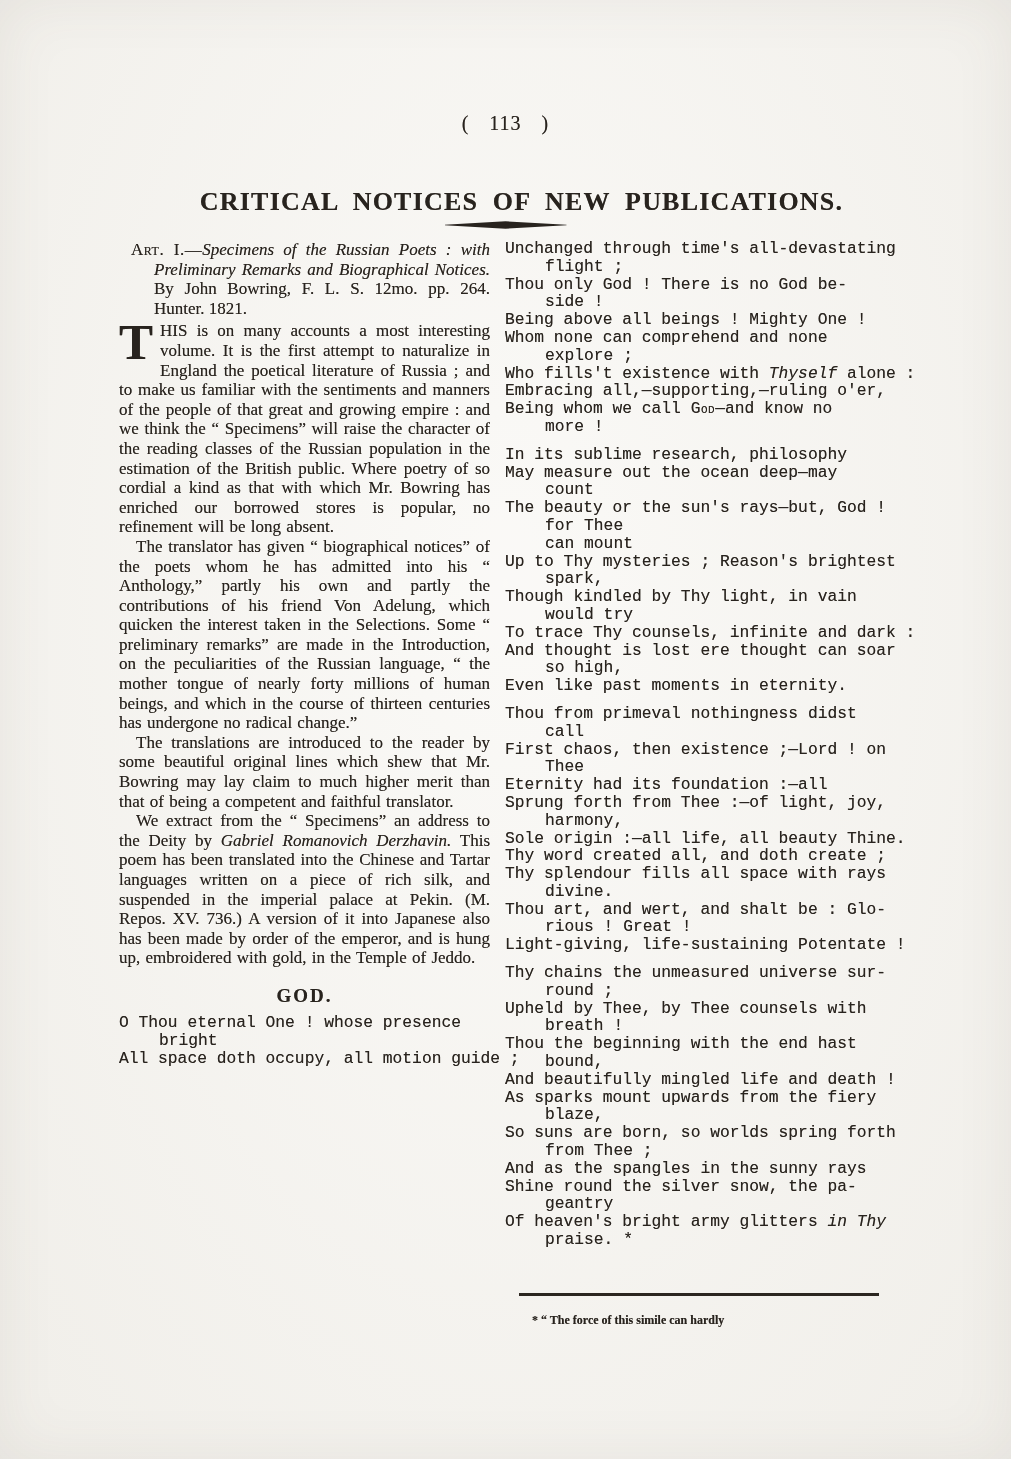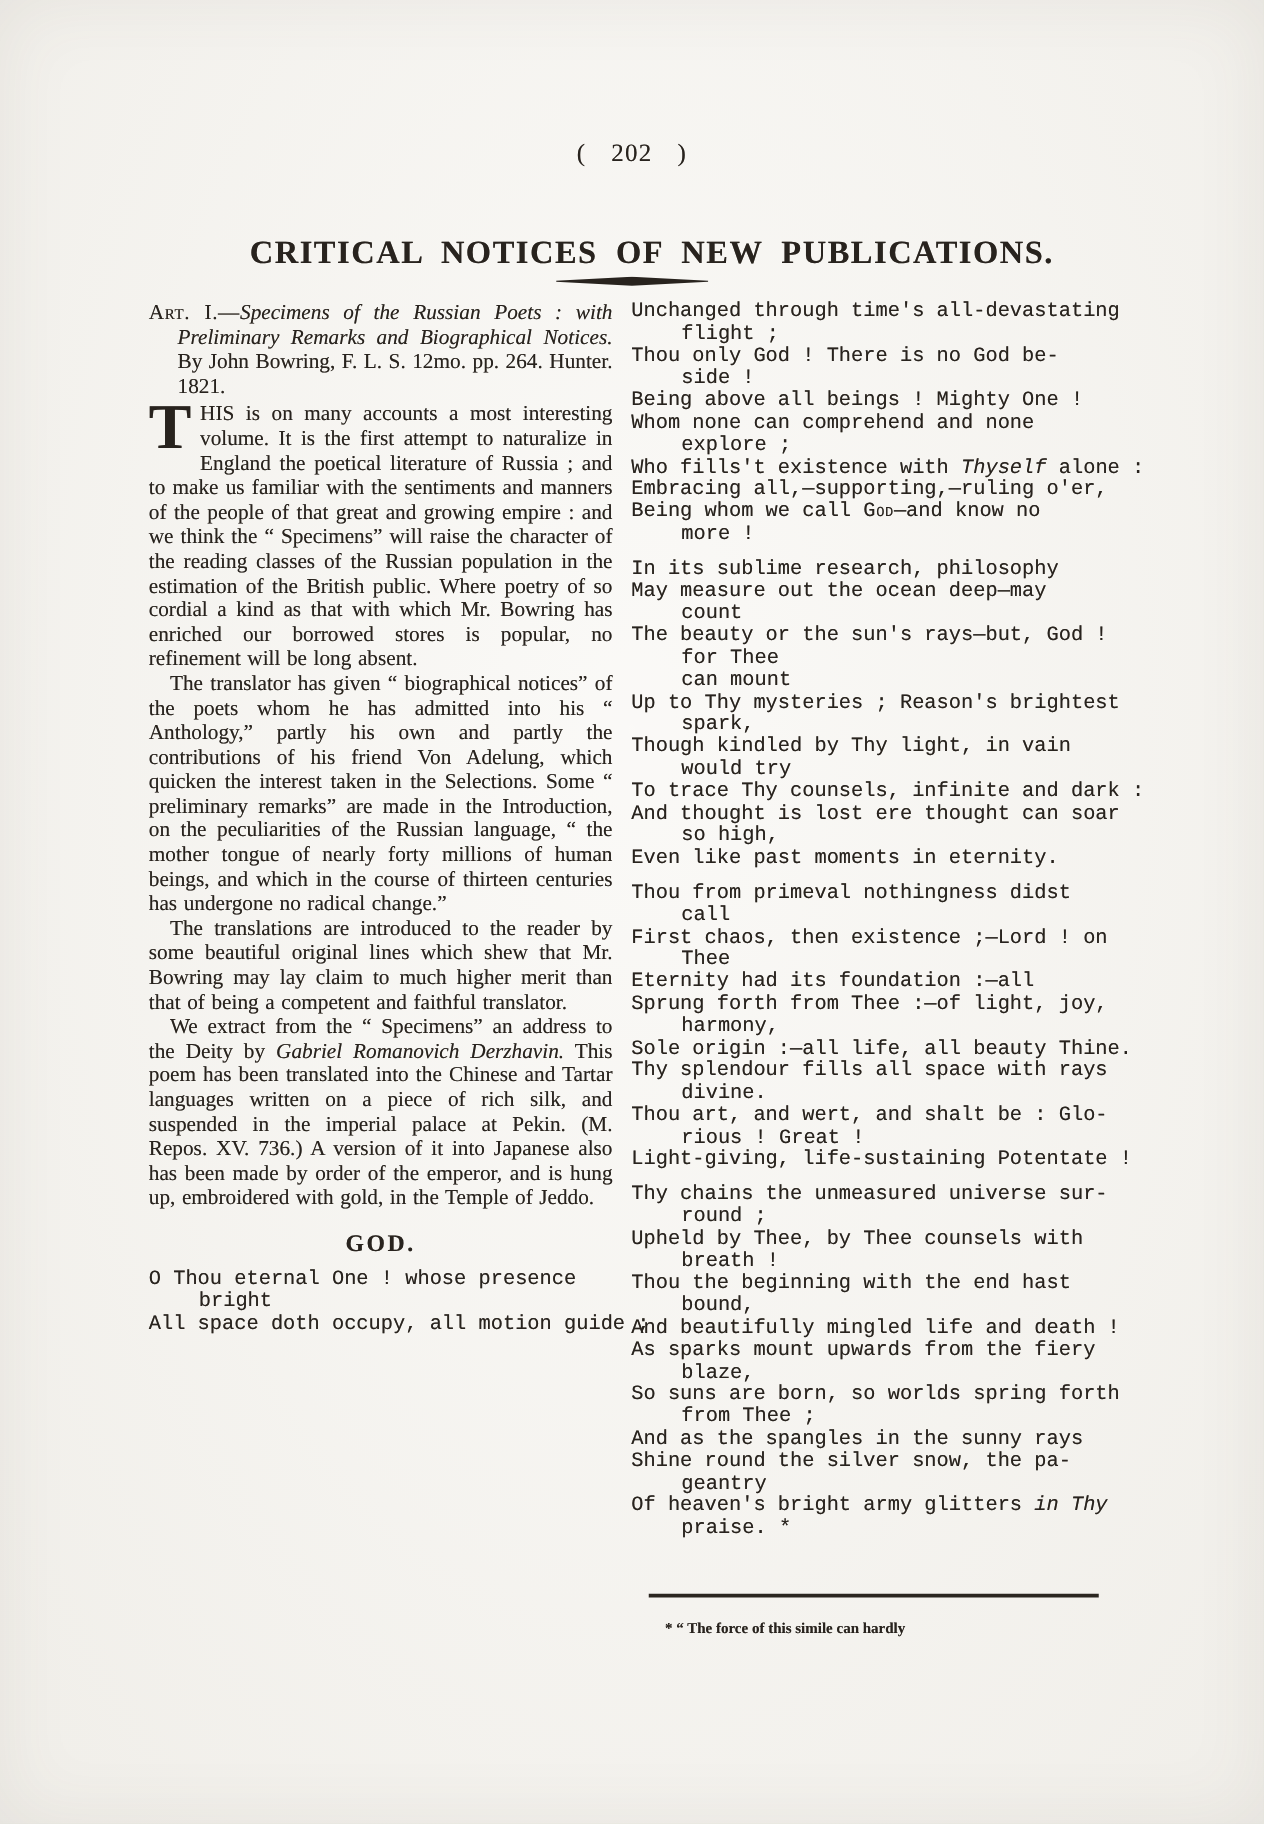--- a/index.html
+++ b/index.html
@@ -46,7 +46,7 @@
 
 <div class="page">
 
-  <div class="page-number">( 202 )</div>
+  <div class="page-number">( 113 )</div>
 
   <h1 class="main-title">CRITICAL NOTICES OF NEW PUBLICATIONS.</h1>
 

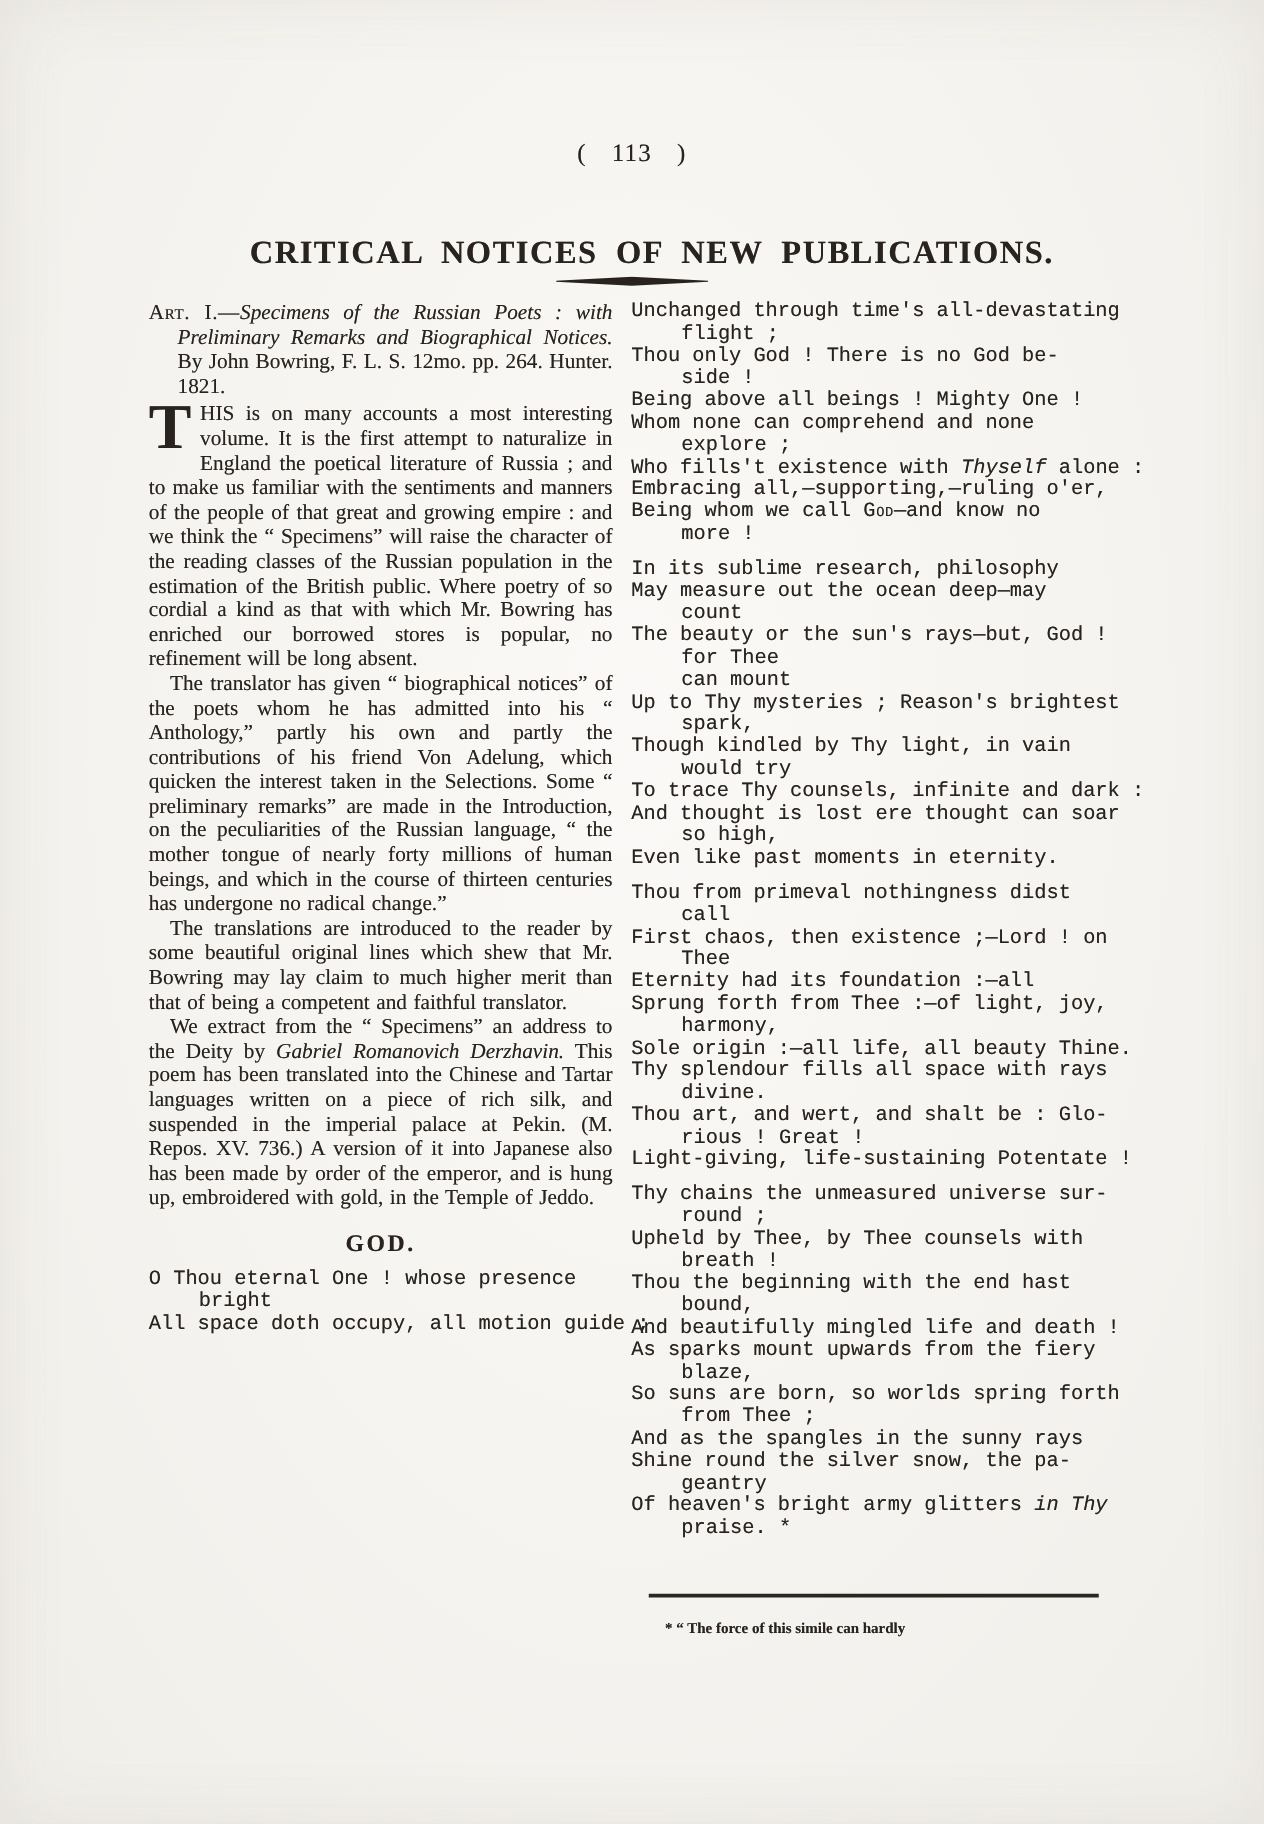--- a/index.html
+++ b/index.html
@@ -23,7 +23,7 @@
   .col{min-width:0;}
   .col-left{width:371px;}
   .col-right{width:393px;display:flex;flex-direction:column;}
-  .art-heading{margin:0 0 3px 0;font-size:17px;line-height:19.6px;text-align:justify;
+  .art-heading{margin:0 0 3px 12px;font-size:17px;line-height:19.6px;text-align:justify;
     padding-left:23px;text-indent:-23px;}
   .bp{margin:0;font-size:17px;line-height:19.6px;text-align:justify;word-spacing:1px;}
   .p-ind{text-indent:17px;}

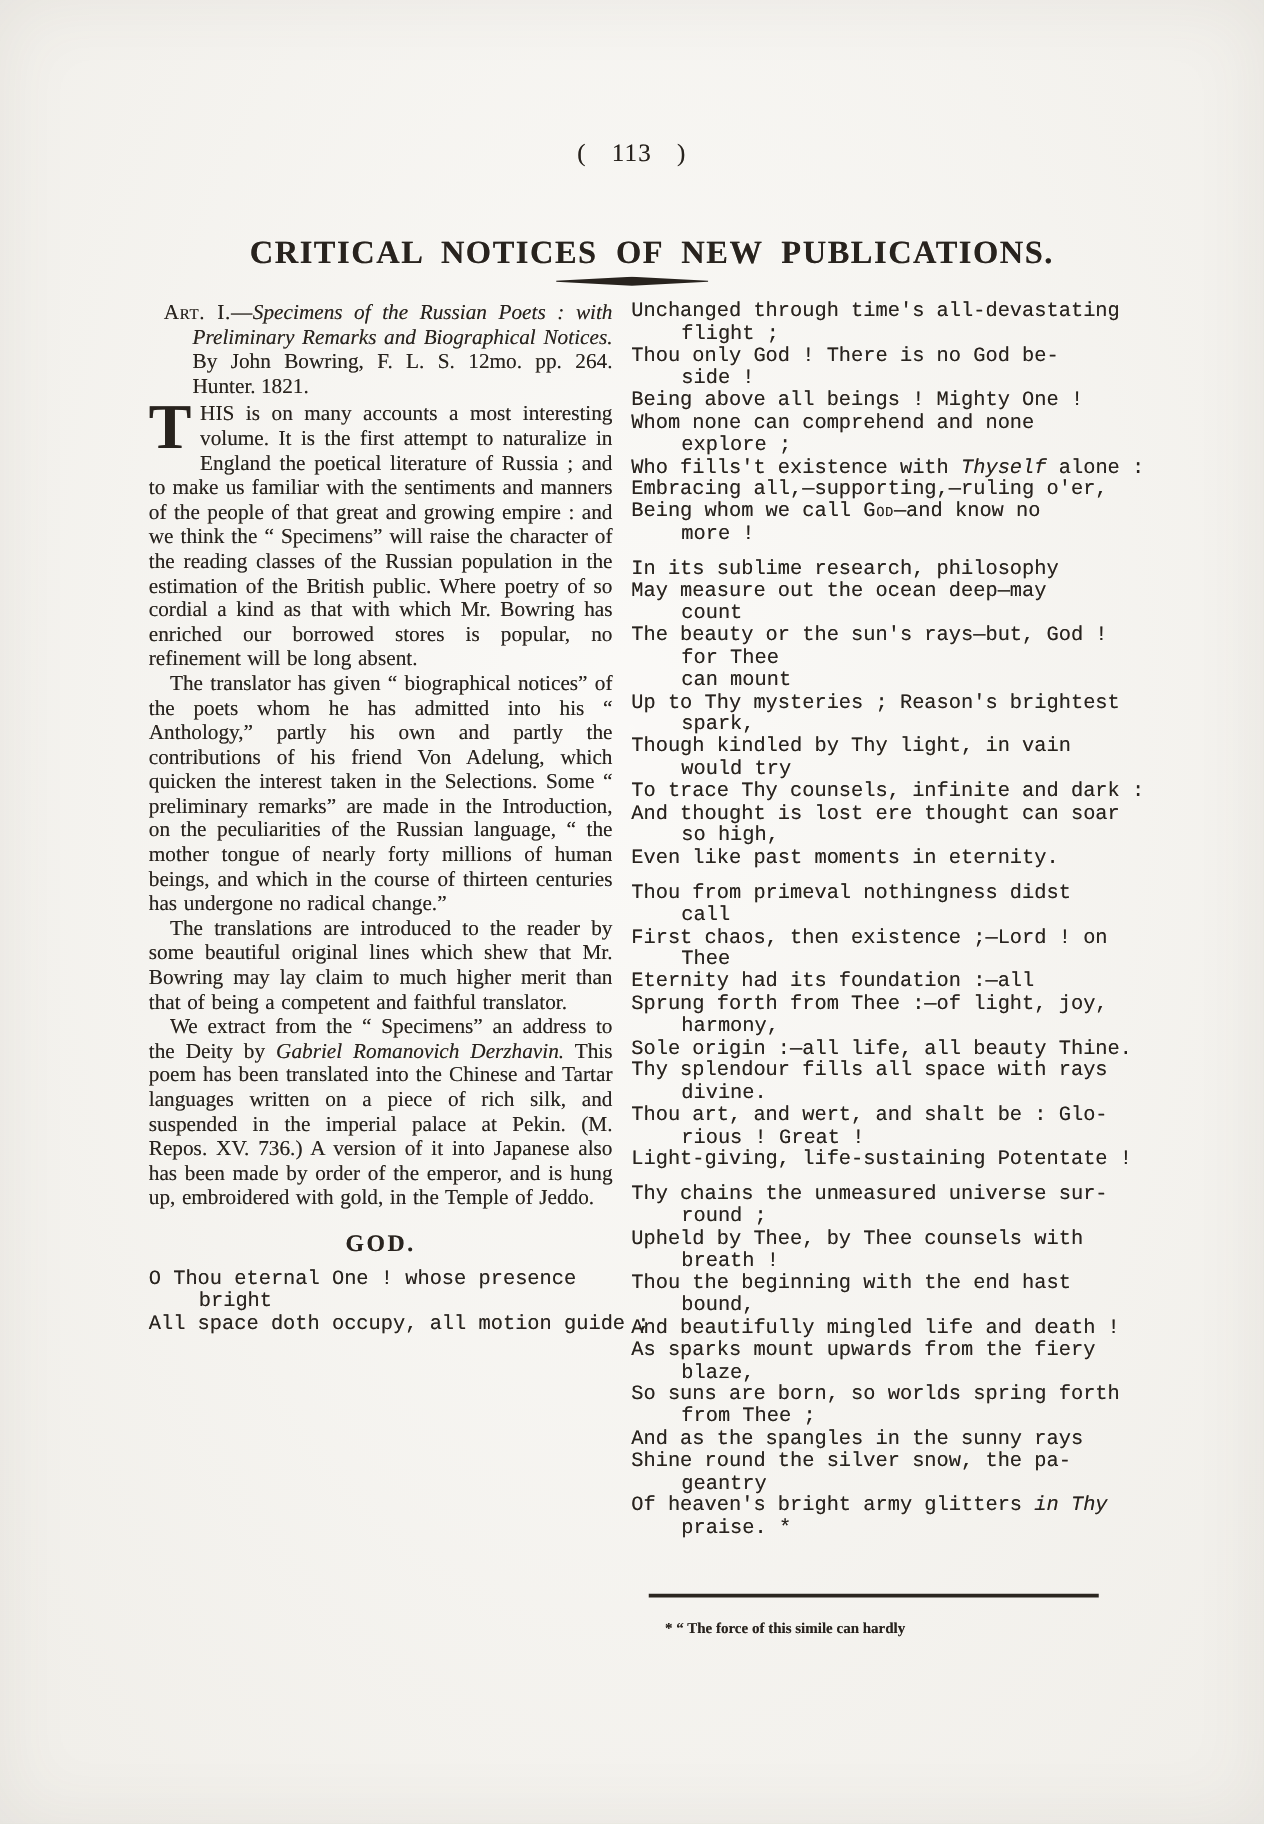--- a/index.html
+++ b/index.html
@@ -111,6 +111,7 @@
           <div class="pl">Sprung forth from Thee :—of light, joy,</div>
           <div class="pl cont">harmony,</div>
           <div class="pl">Sole origin :—all life, all beauty Thine.</div>
+          <div class="pl">Thy word created all, and doth create ;</div>
           <div class="pl">Thy splendour fills all space with rays</div>
           <div class="pl cont">divine.</div>
           <div class="pl">Thou art, and wert, and shalt be : Glo-</div>

